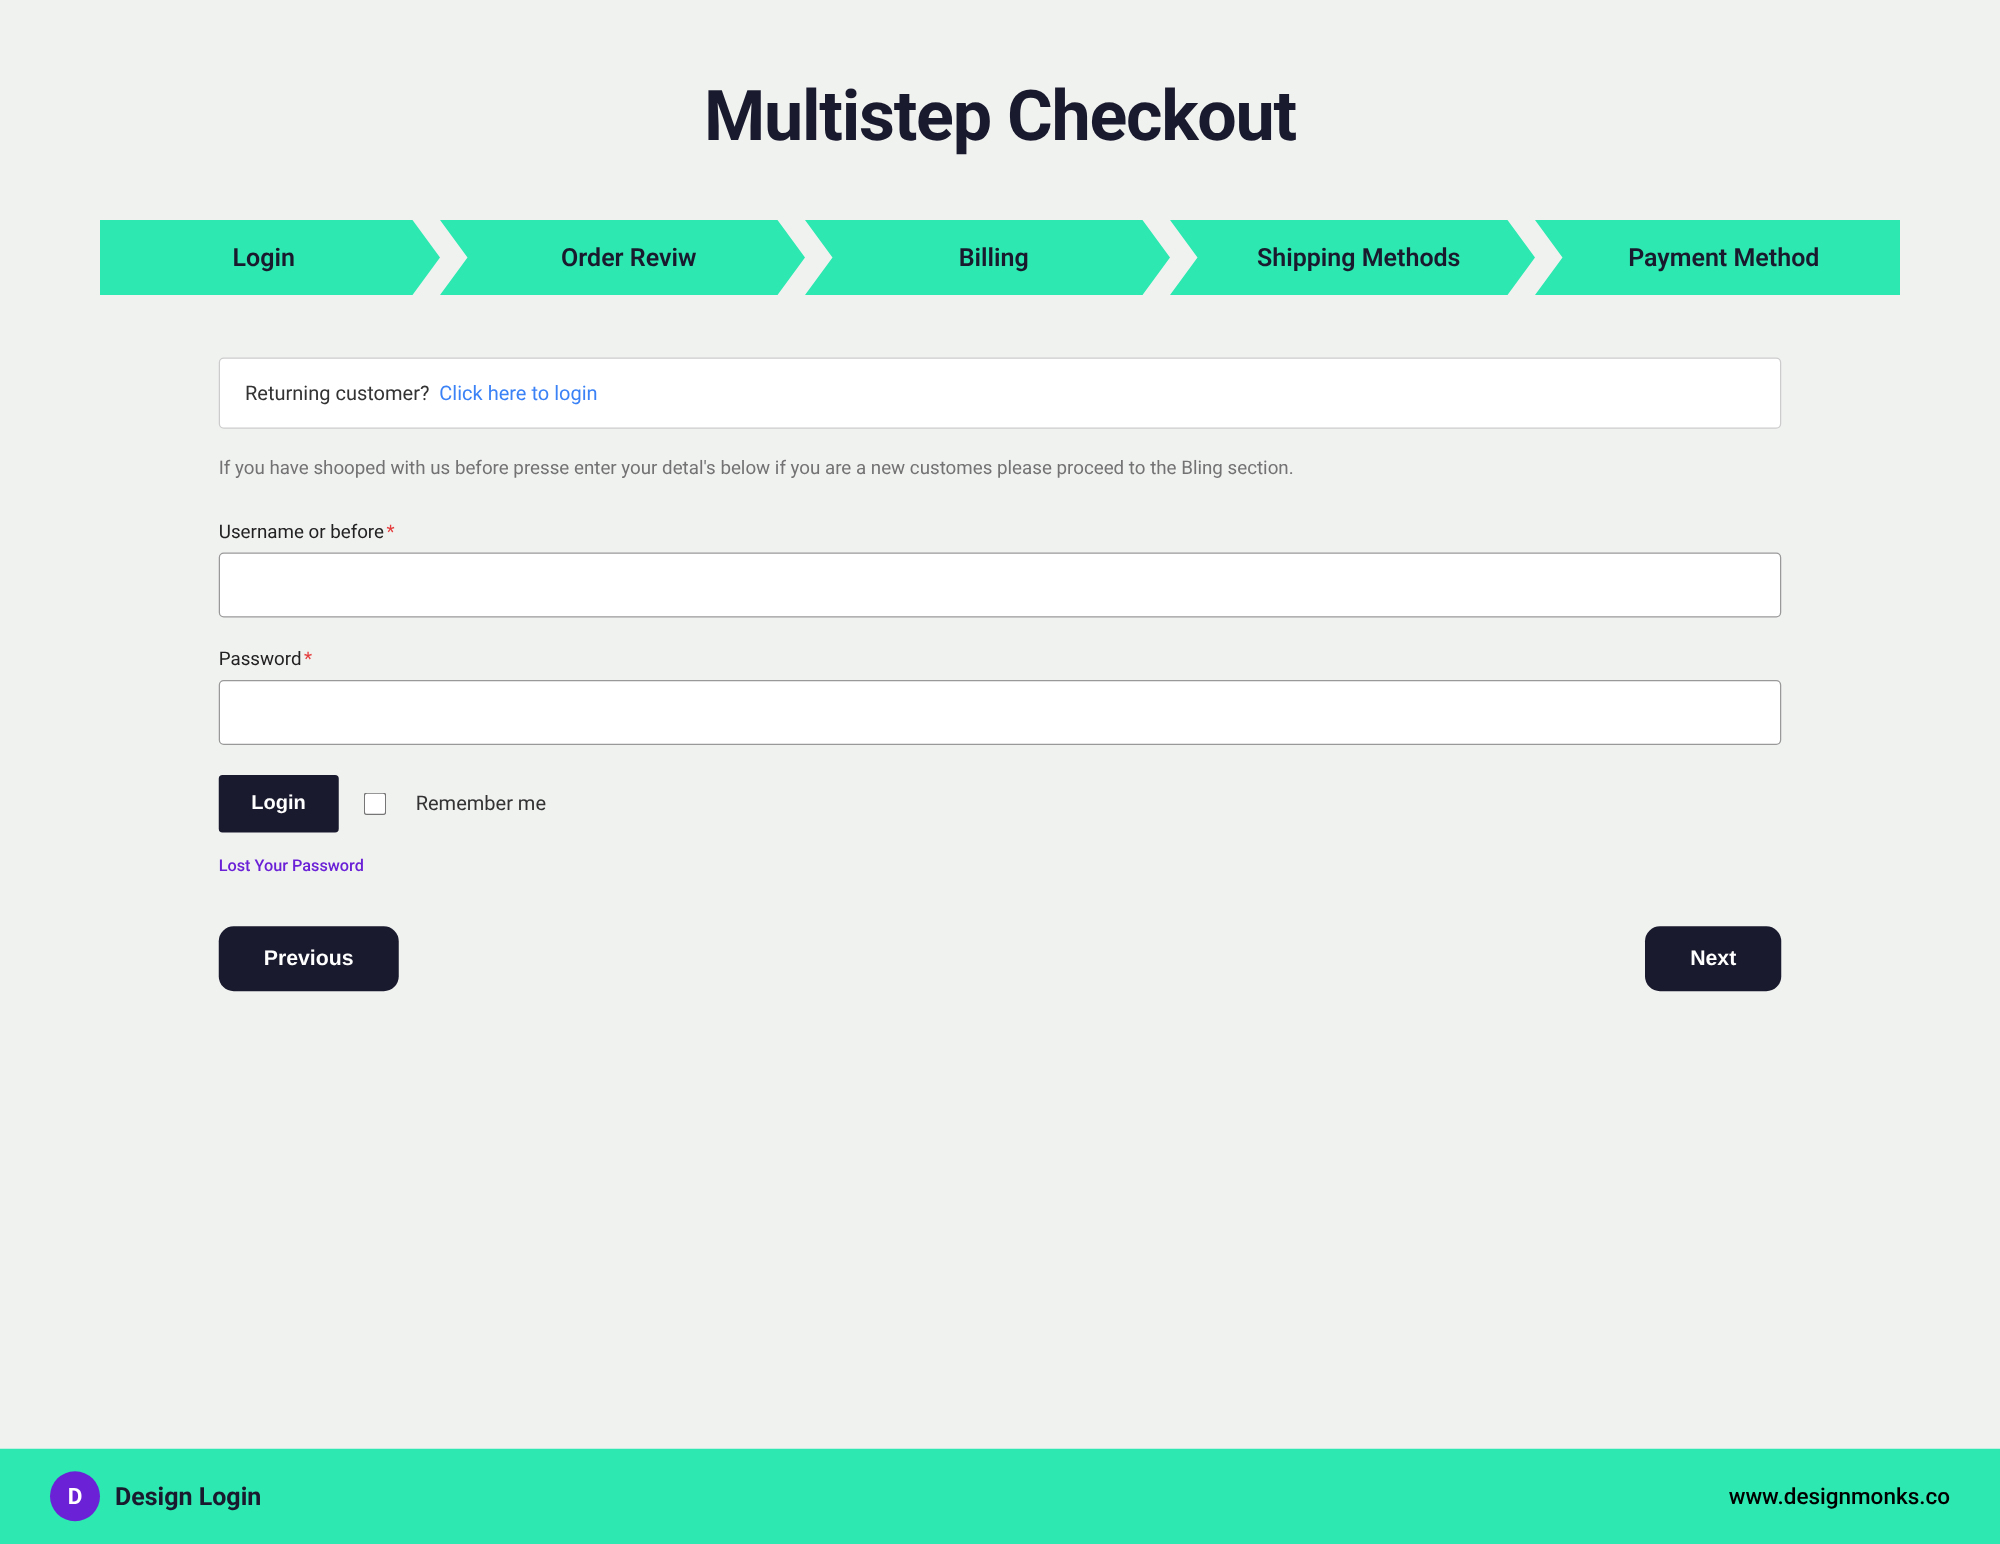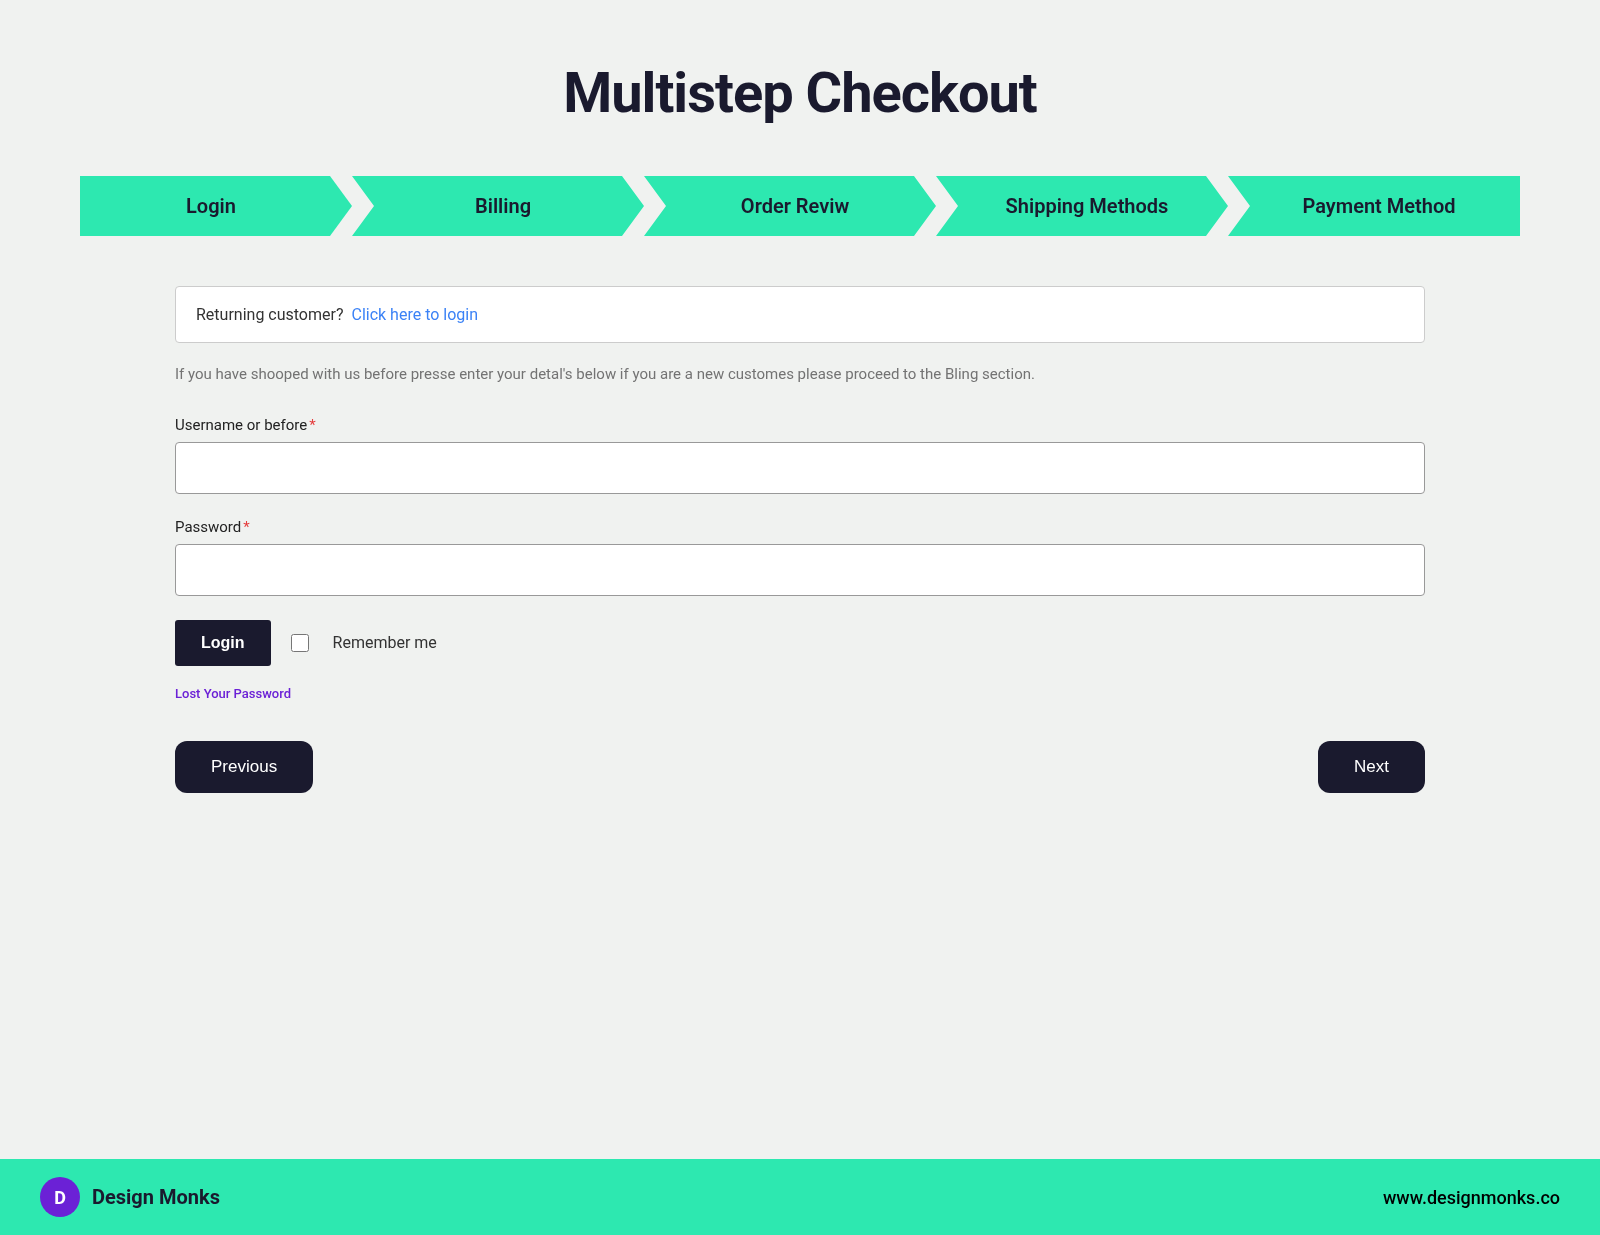--- a/index.html
+++ b/index.html
@@ -226,10 +226,10 @@
       <span>Login</span>
     </div>
     <div class="step">
+      <span>Order Reviw</span>
+    </div>
+    <div class="step">
       <span>Billing</span>
-    </div>
-    <div class="step">
-      <span>Order Reviw</span>
     </div>
     <div class="step">
       <span>Shipping Methods</span>

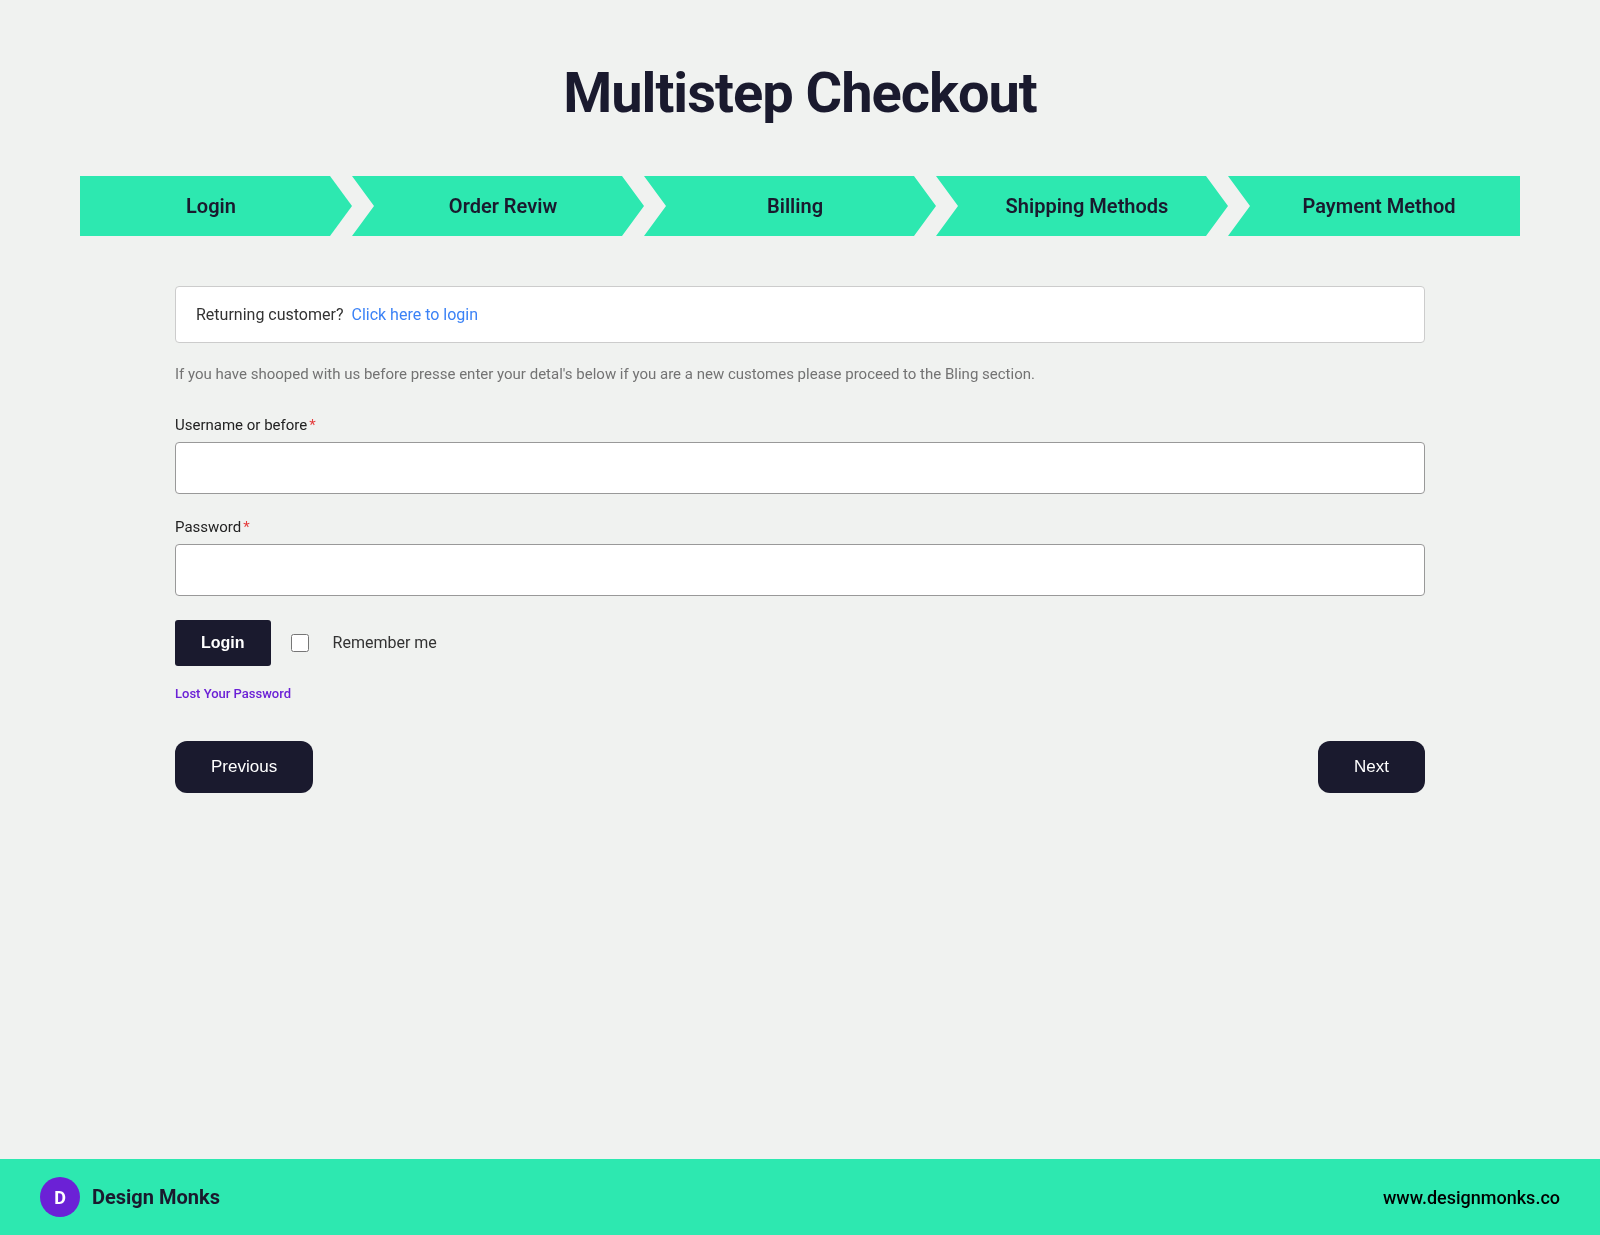--- a/index.html
+++ b/index.html
@@ -170,7 +170,7 @@
       border: none;
       padding: 16px 36px;
       font-size: 17px;
-      font-weight: 400;
+      font-weight: 700;
       border-radius: 12px;
       cursor: pointer;
     }

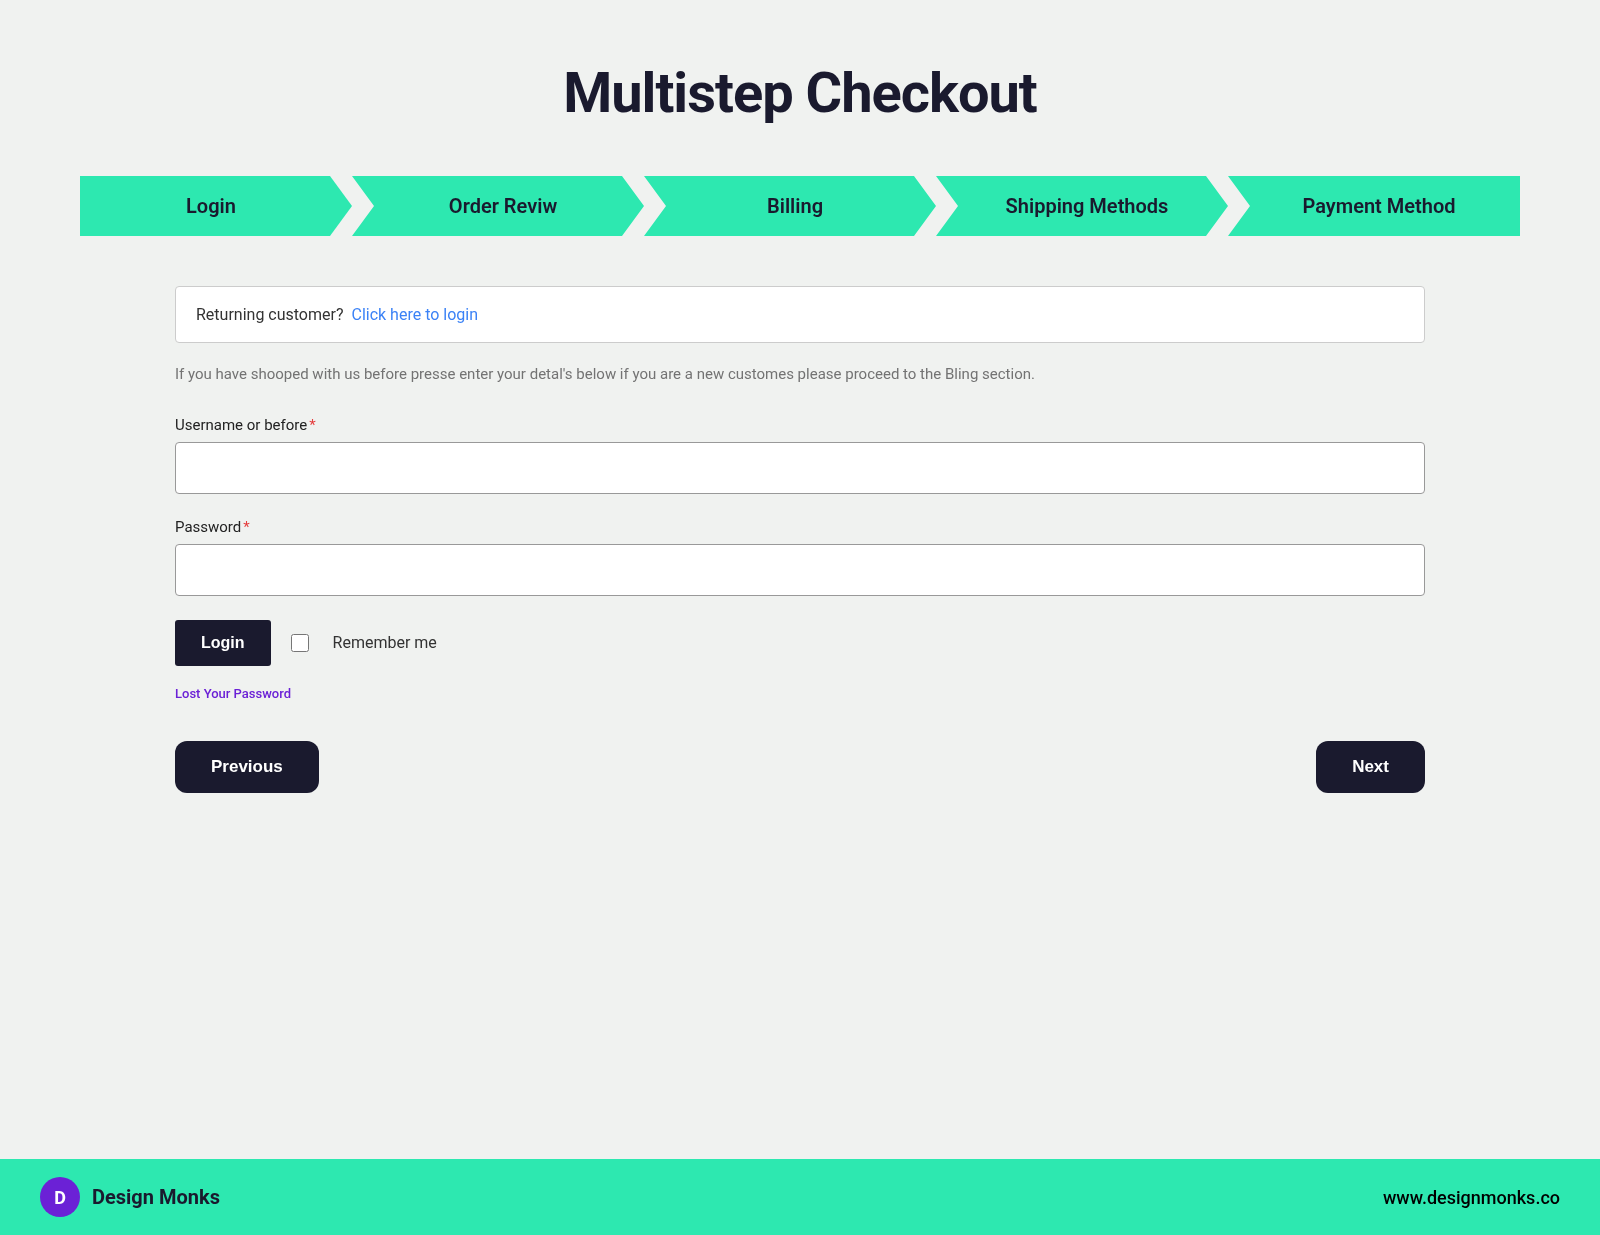--- a/index.html
+++ b/index.html
@@ -283,7 +283,7 @@
     <div class="brand-icon">
       <span>D</span>
     </div>
-    <span class="brand-name">Design Monks</span>
+    <span class="brand-name">Design Login</span>
   </div>
   <span class="website-url">www.designmonks.co</span>
 </footer>

